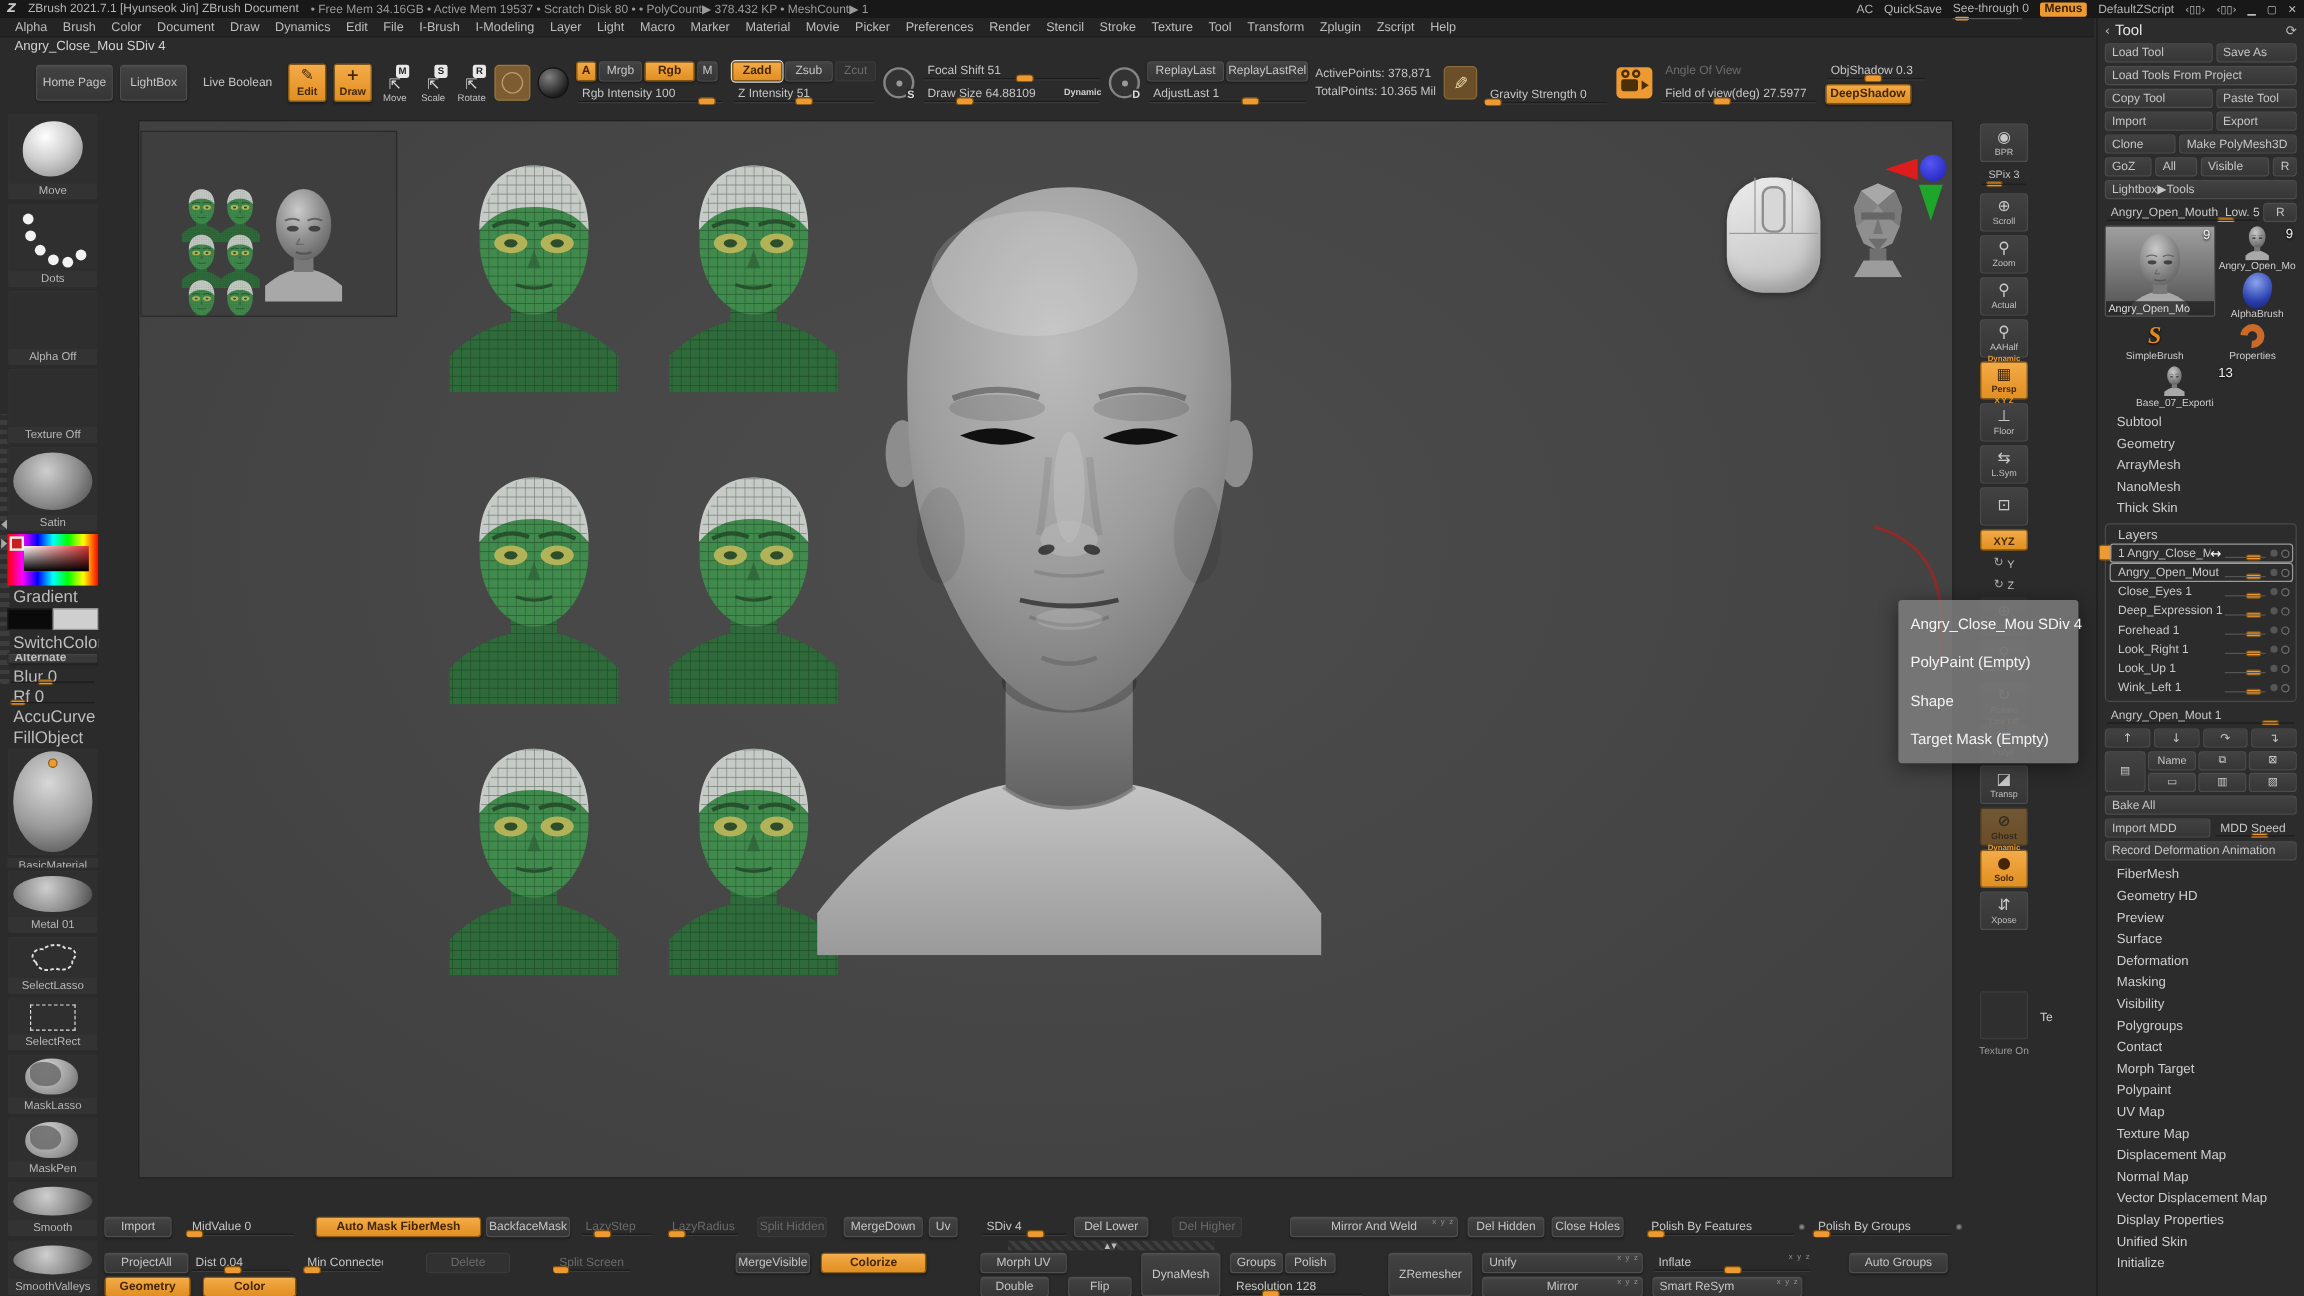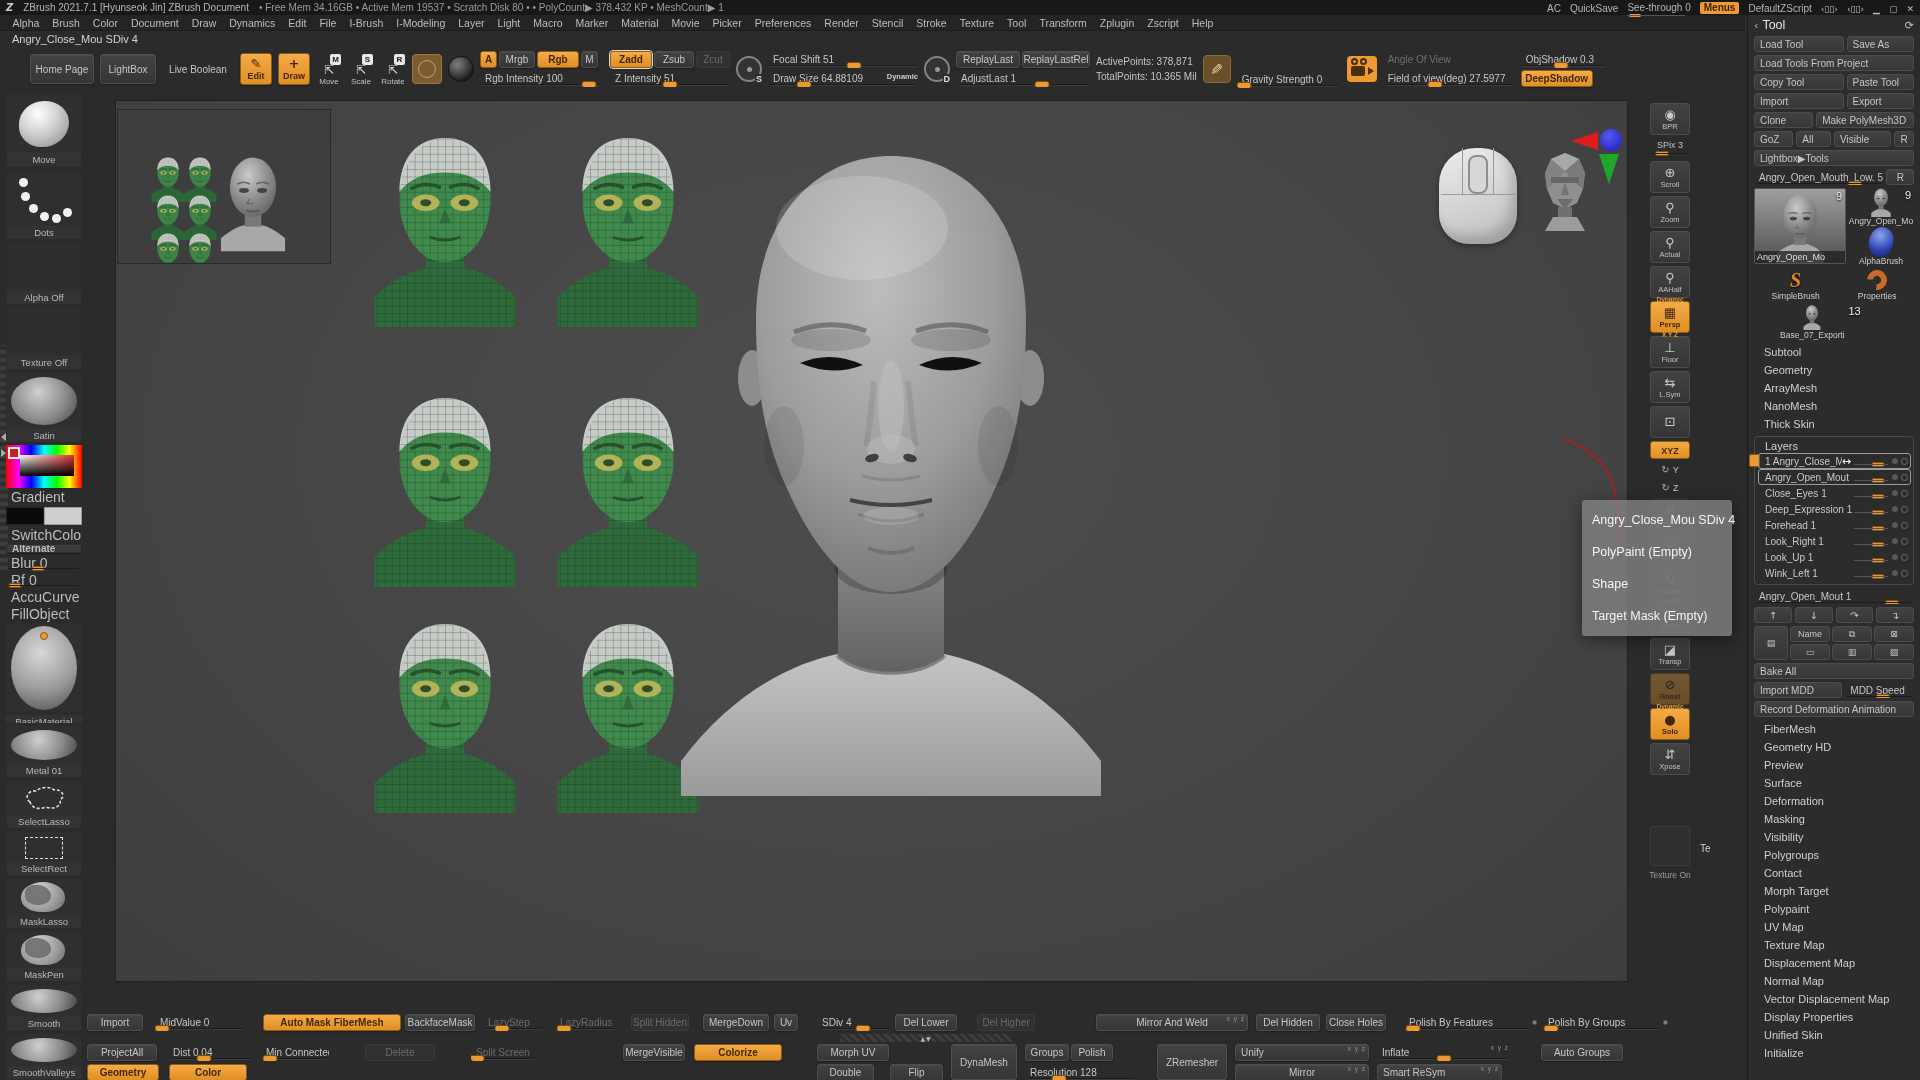--- a/index.html
+++ b/index.html
@@ -1080,7 +1080,7 @@
     </span>
   <span class="b" style="width:62px;margin-left:4px">Del Lower</span>
   <span class="b dim" style="width:58px;margin-left:20px">Del Higher</span>
-  <span class="b" style="width:152px;margin-left:61px;position:relative">
+  <span class="b" style="width:140px;margin-left:40px;position:relative">
       <span>Mirror And Weld</span>
       <span class="badge">x y z</span>
     </span>

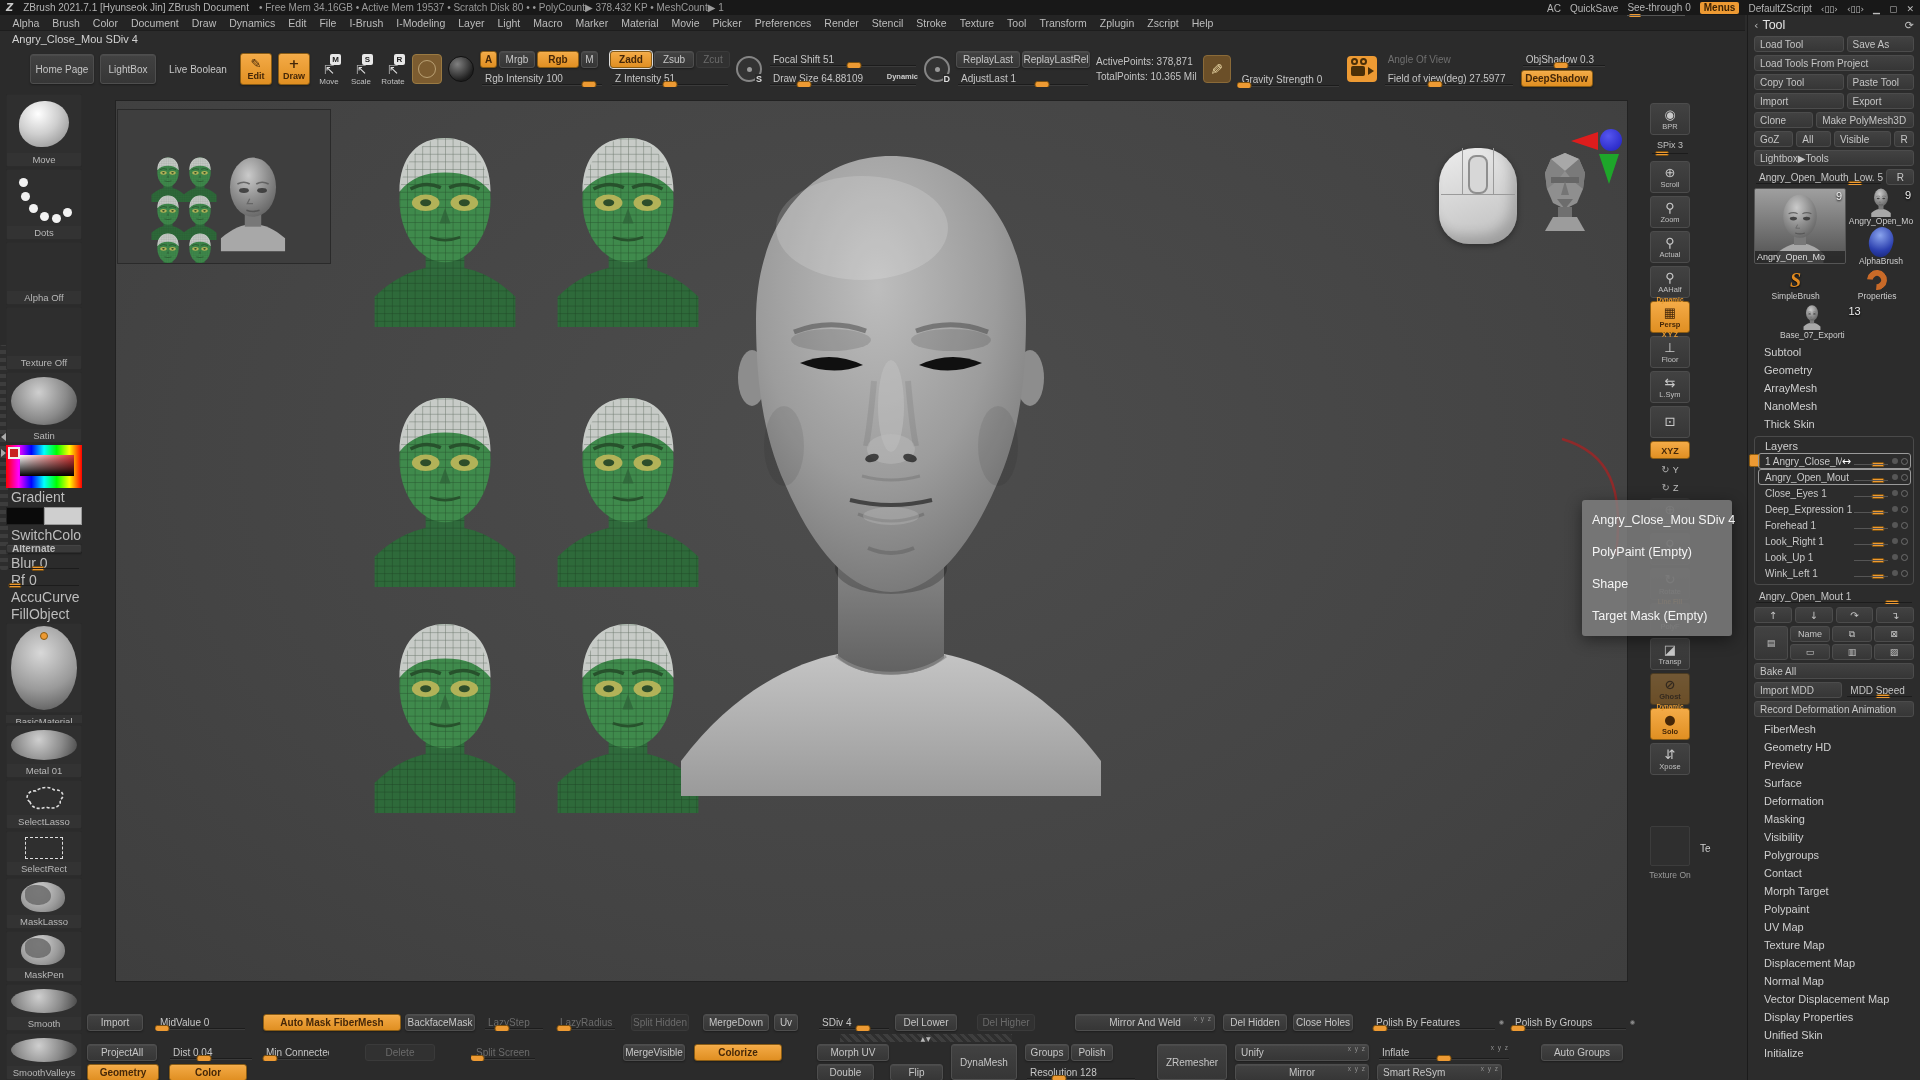--- a/index.html
+++ b/index.html
@@ -1047,7 +1047,7 @@
 
 <div class="brow" style="left:87px;top:1044px">
   <span class="b" style="width:70px">ProjectAll</span>
-  <span class="b sl" style="width:86px;margin-left:11px">
+  <span class="b sl" style="width:86px;margin-left:1px">
       <span>Dist 0.04</span>
       <i class="h" style="left:42%"></i>
     </span>

